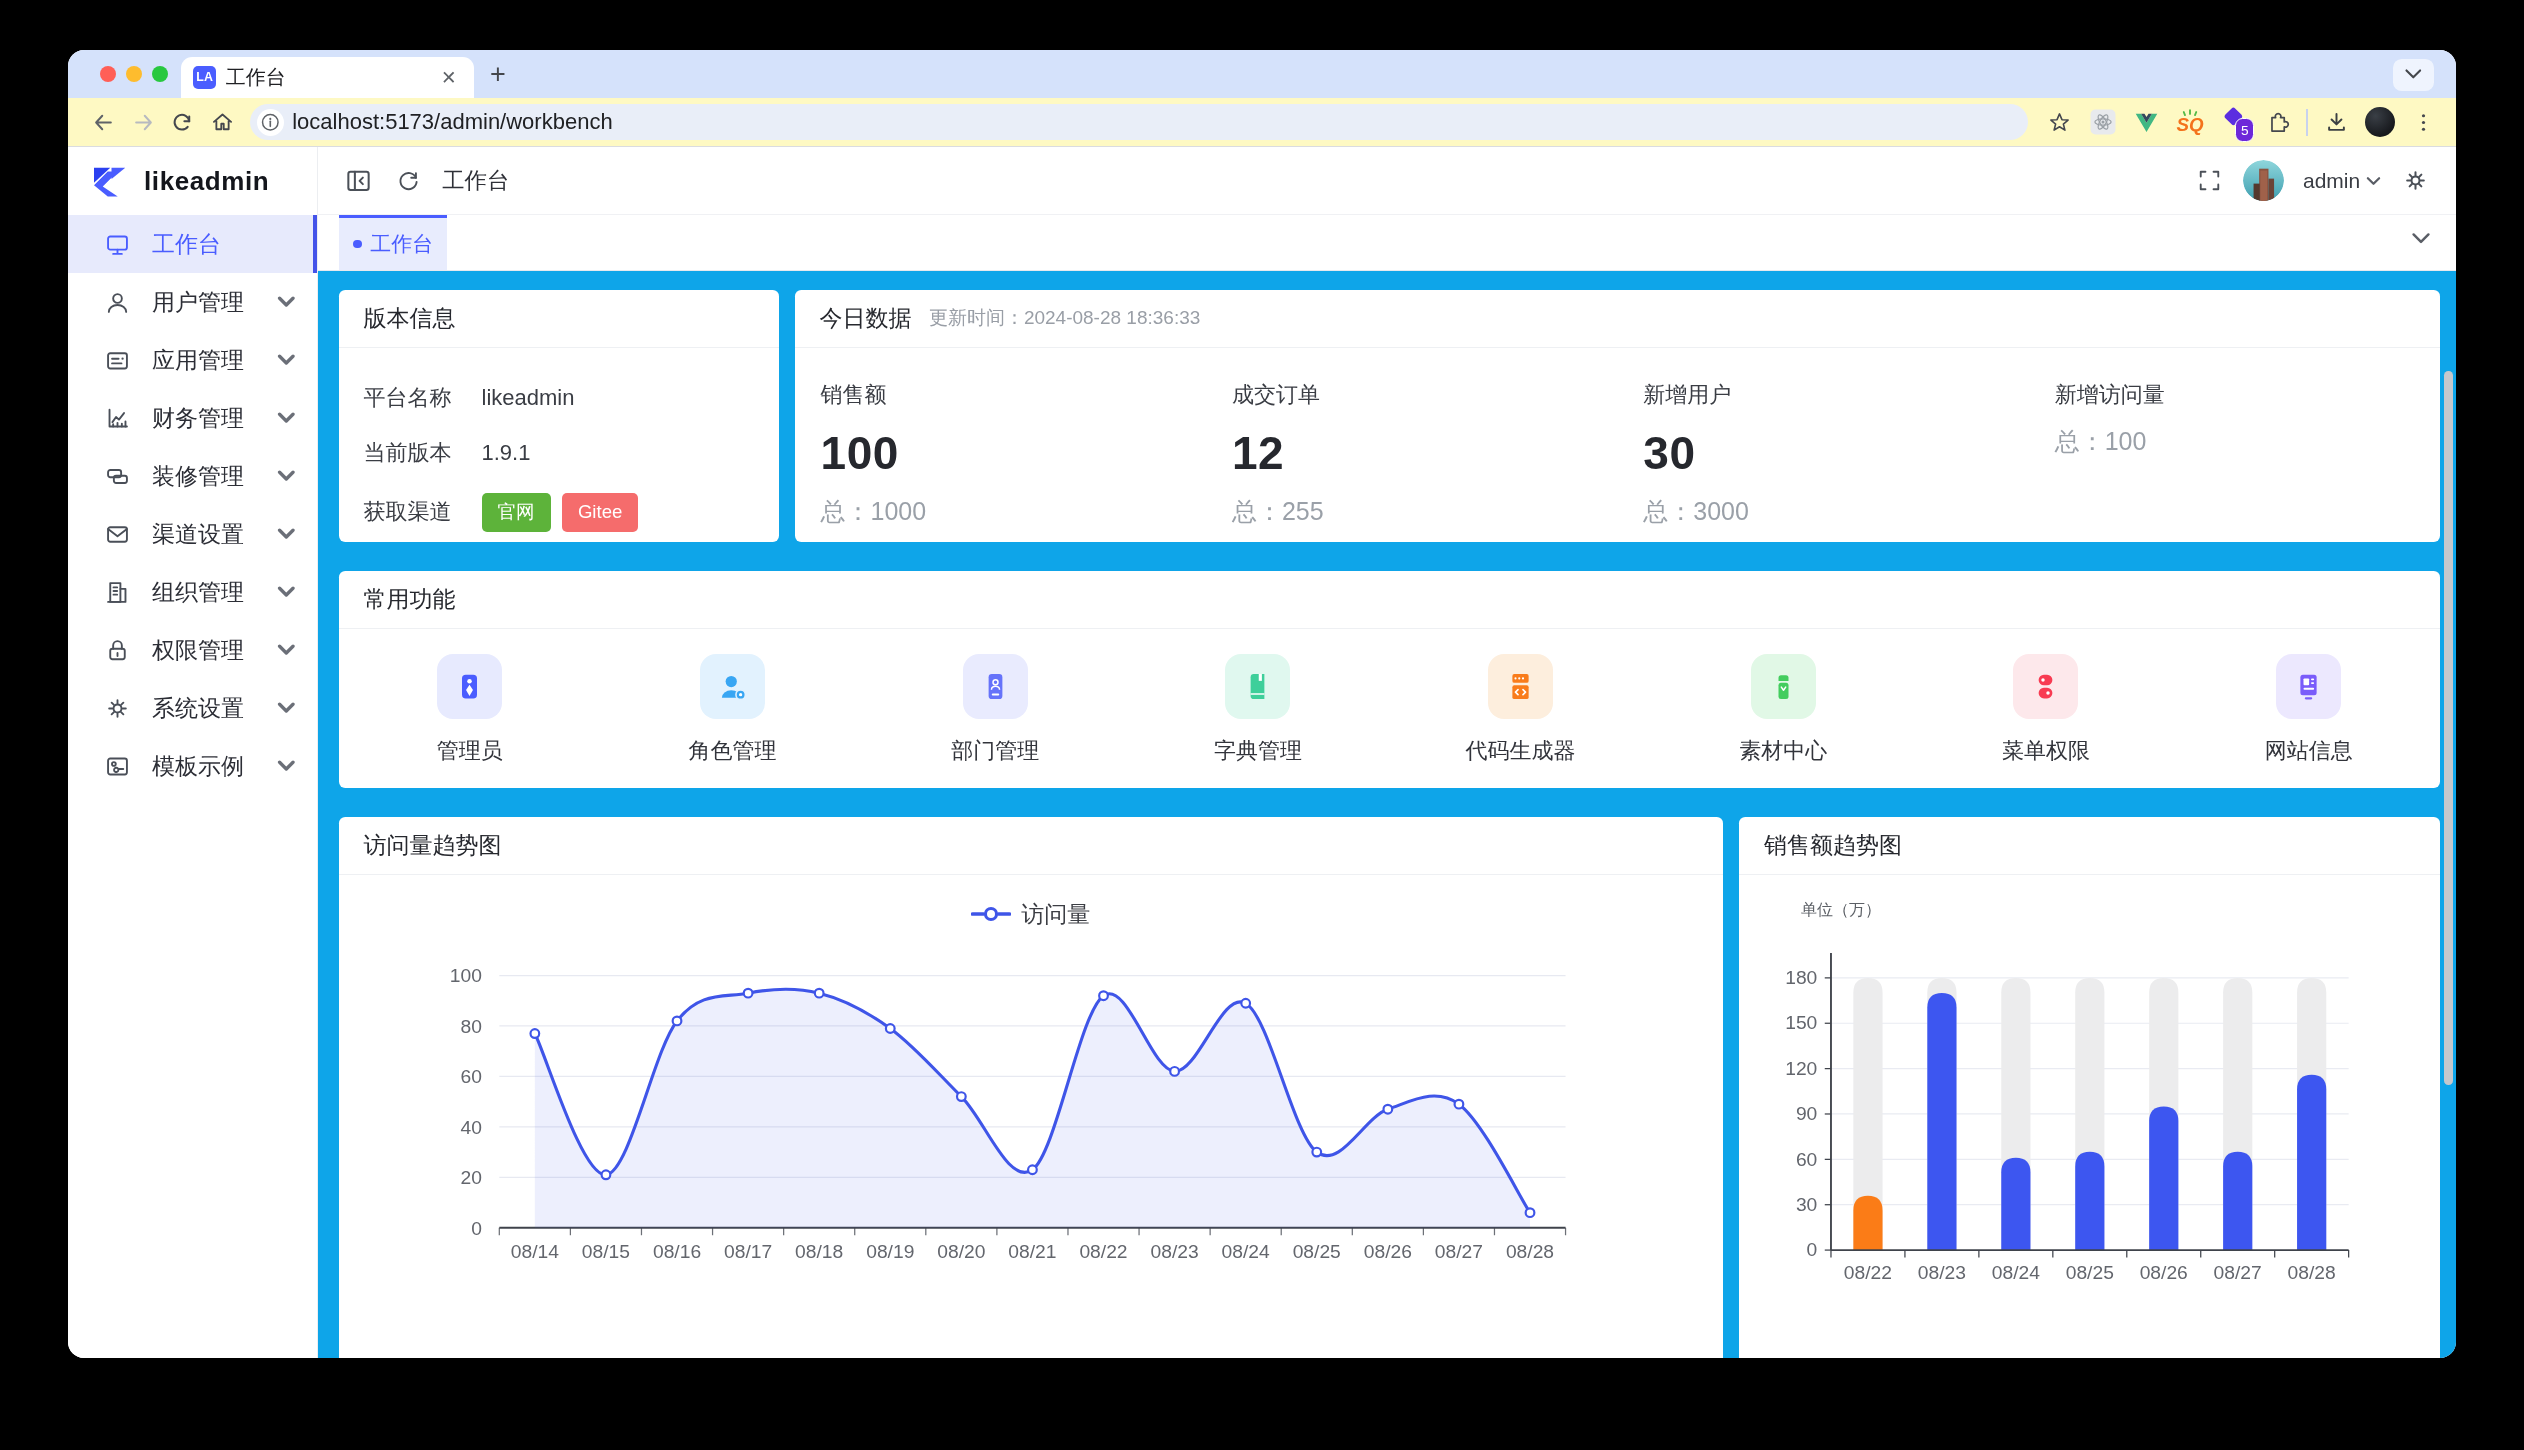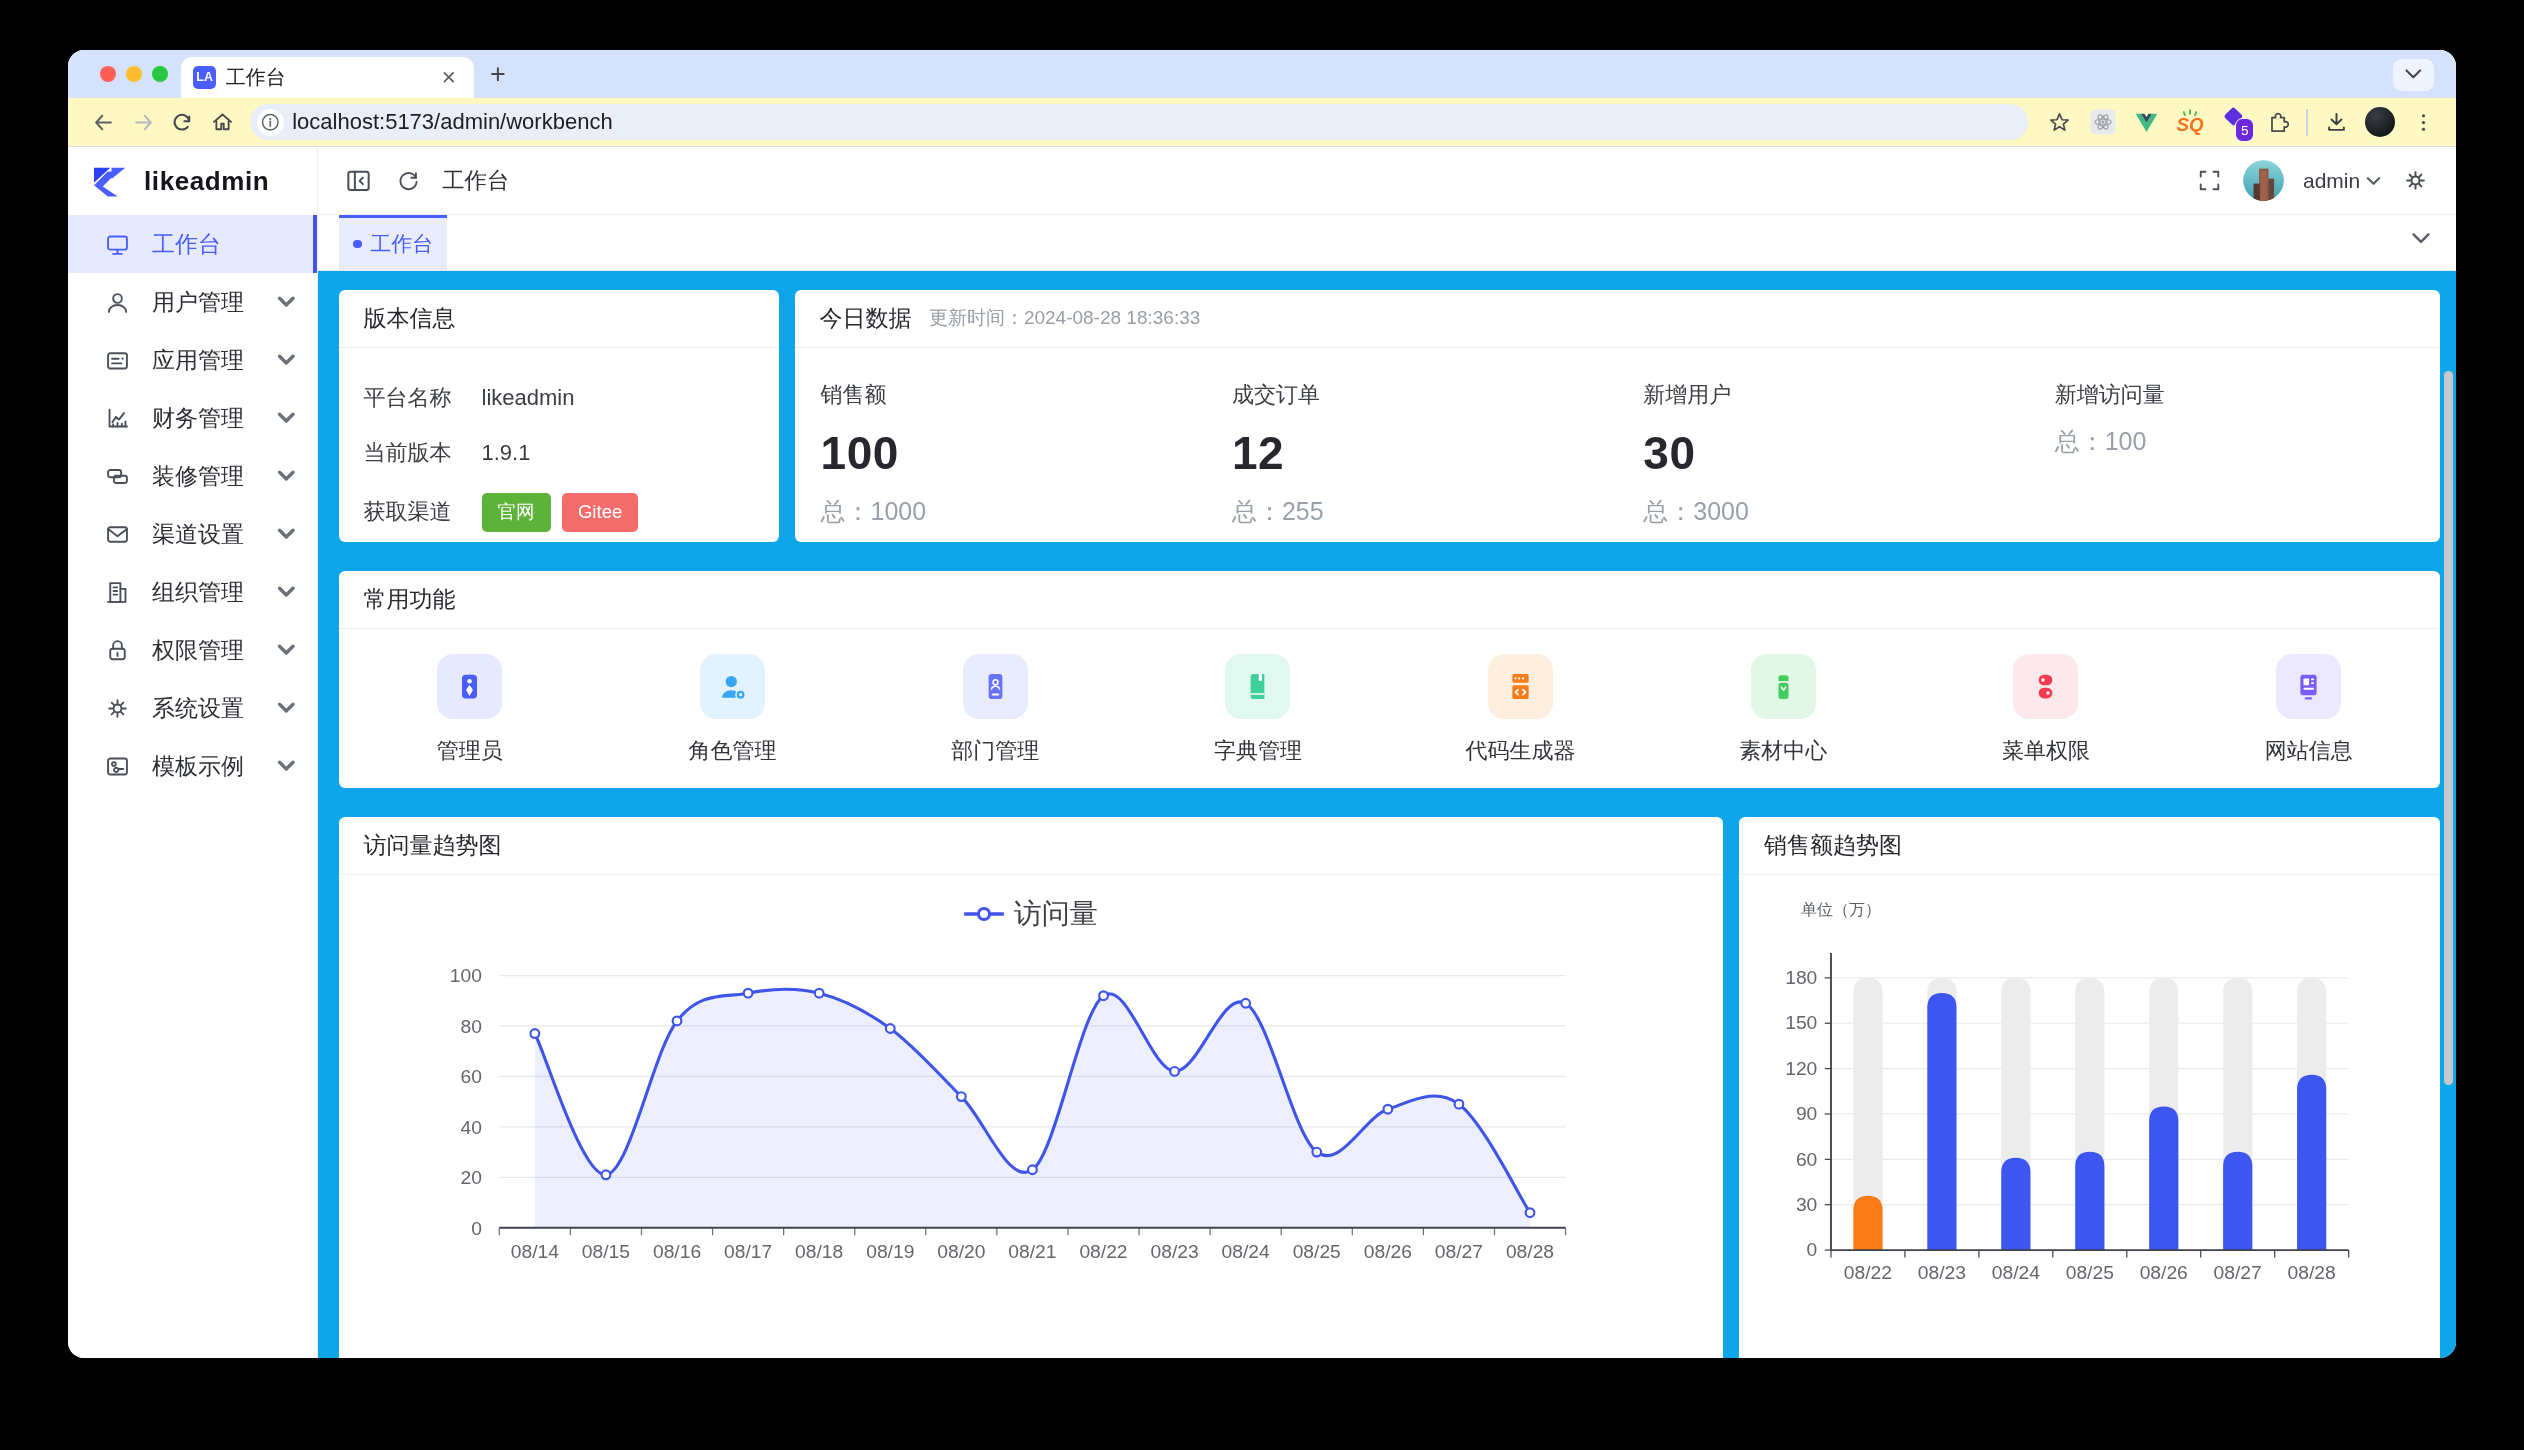--- a/index.html
+++ b/index.html
@@ -111,7 +111,7 @@
   .visits-card { flex:1; height:572px; display:flex; flex-direction:column; }
   .sales-card { width:701px; flex:none; height:572px; display:flex; flex-direction:column; }
   .legend { margin-top:22.4px; height:35px; display:flex; align-items:center; justify-content:center; gap:10px; }
-  .legend .ltext { font-size:28px; color:#3c3e44; }
+  .legend .ltext { font-size:23px; color:#3c3e44; }
   .unit-label { margin:25px 0 0 62px; font-size:16px; color:#5c6066; height:25px; }
   .ax { font-size:31px; fill:#63666d; }
   svg.chart { display:block; }

